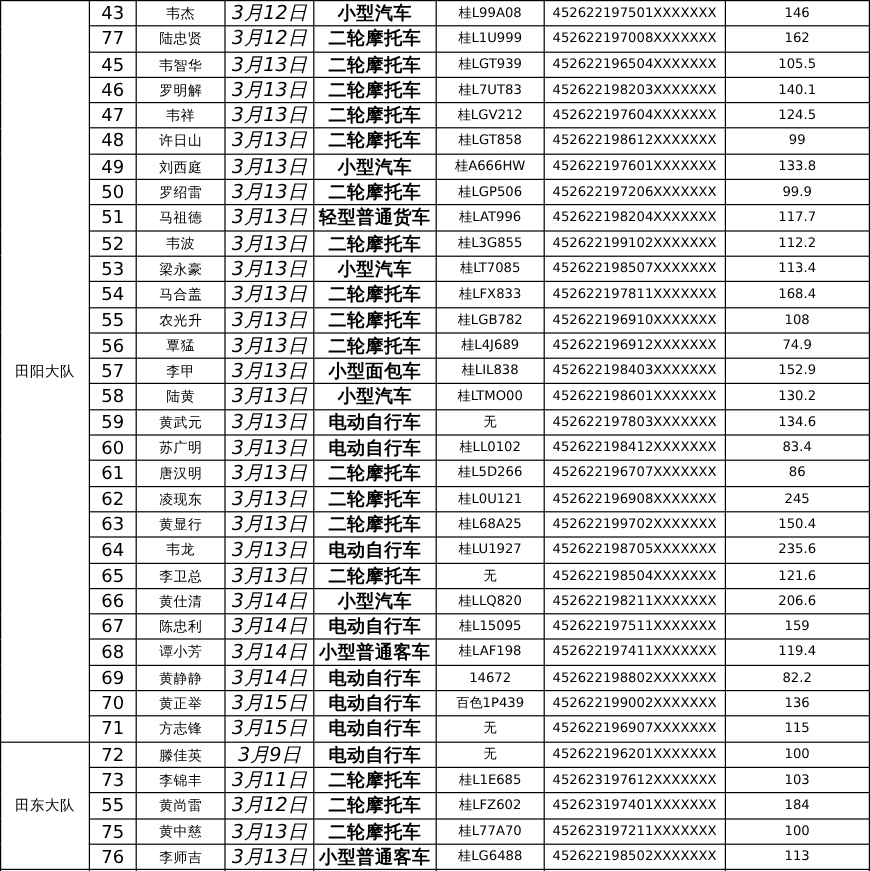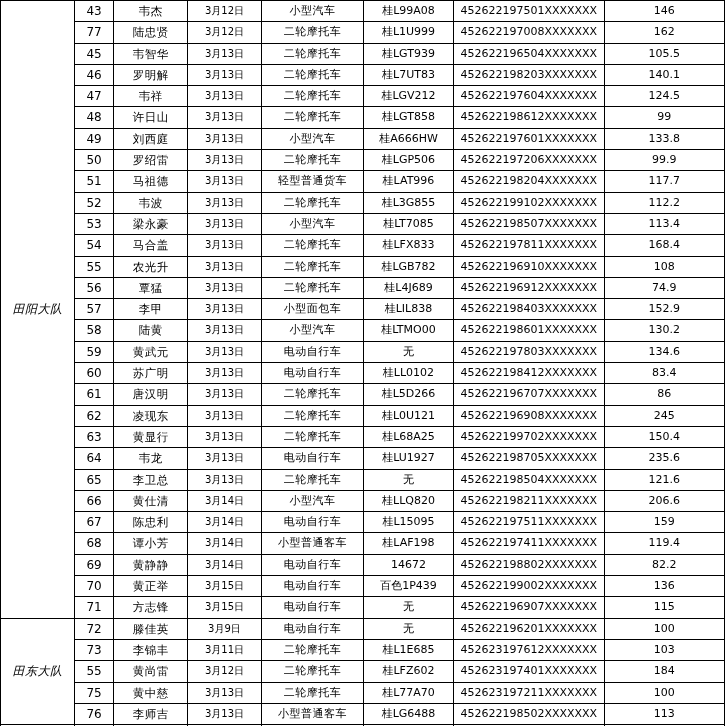--- a/index.html
+++ b/index.html
@@ -42,7 +42,7 @@
     letter-spacing: 0.5px;
     font-style: italic;
   }
-  td.c-idx  { width: 38px; font-size: 12px; }
+  td.c-idx  { width: 38px; font-size: 15px; }
   td.c-name { width: 72px; font-size: 11.5px; letter-spacing: 0.5px; }
   td.c-date { width: 72px; font-size: 10px; }
   td.c-type { width: 100px; font-size: 11px; letter-spacing: 0.5px; }

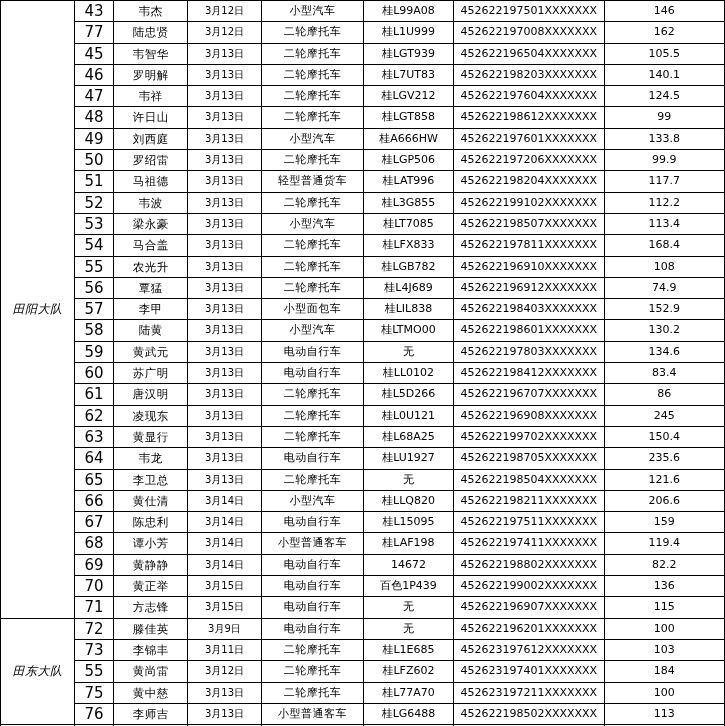--- a/index.html
+++ b/index.html
@@ -44,7 +44,7 @@
   }
   td.c-idx  { width: 38px; font-size: 15px; }
   td.c-name { width: 72px; font-size: 11.5px; letter-spacing: 0.5px; }
-  td.c-date { width: 72px; font-size: 10px; }
+  td.c-date { width: 72px; font-size: 16px; font-style: italic; }
   td.c-type { width: 100px; font-size: 11px; letter-spacing: 0.5px; }
   td.c-plate{ width: 88px; font-size: 11px; }
   td.c-id   { width: 148px; font-size: 11px; }

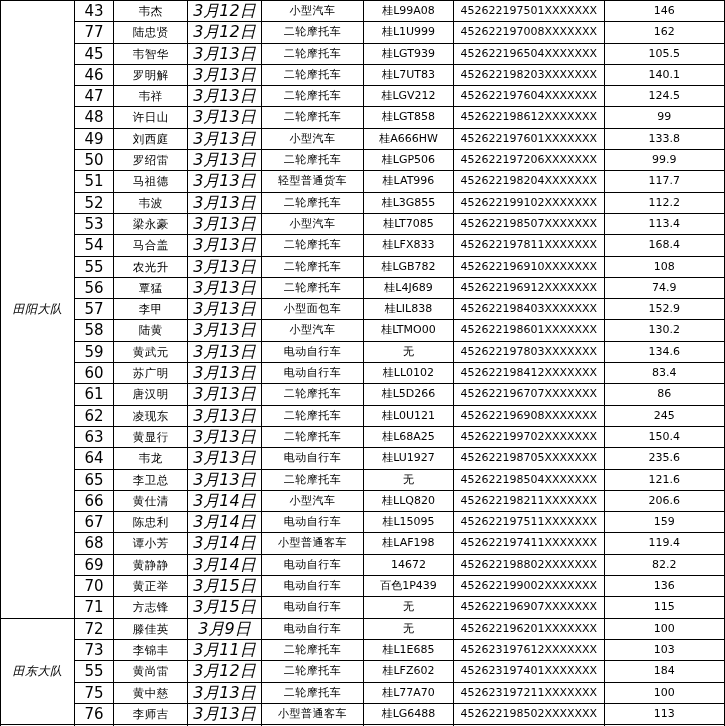--- a/index.html
+++ b/index.html
@@ -45,7 +45,7 @@
   td.c-idx  { width: 38px; font-size: 15px; }
   td.c-name { width: 72px; font-size: 11.5px; letter-spacing: 0.5px; }
   td.c-date { width: 72px; font-size: 16px; font-style: italic; }
-  td.c-type { width: 100px; font-size: 11px; letter-spacing: 0.5px; }
+  td.c-type { width: 100px; font-size: 15px; letter-spacing: 0.5px; font-weight: bold; }
   td.c-plate{ width: 88px; font-size: 11px; }
   td.c-id   { width: 148px; font-size: 11px; }
   td.c-val  { width: 118px; font-size: 11px; }

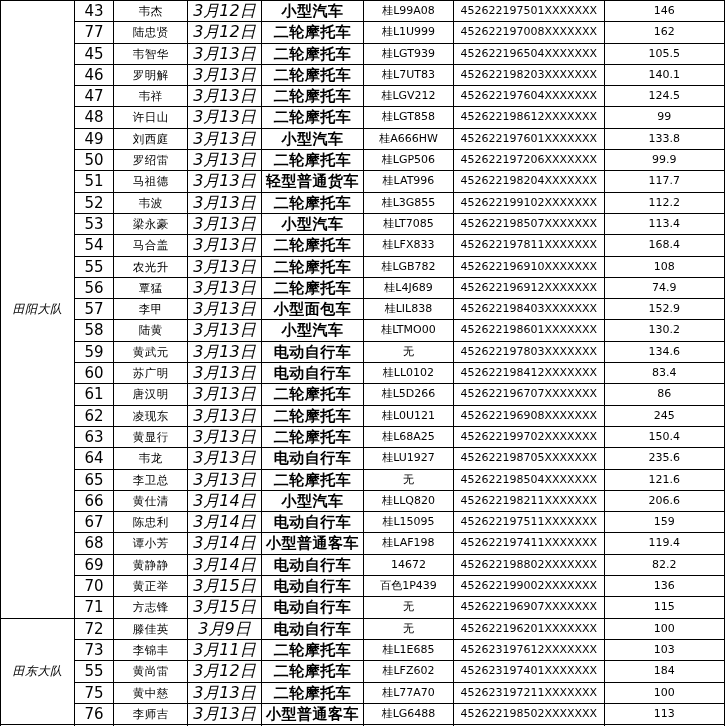--- a/index.html
+++ b/index.html
@@ -40,7 +40,6 @@
     width: 72px;
     font-size: 12px;
     letter-spacing: 0.5px;
-    font-style: italic;
   }
   td.c-idx  { width: 38px; font-size: 15px; }
   td.c-name { width: 72px; font-size: 11.5px; letter-spacing: 0.5px; }

